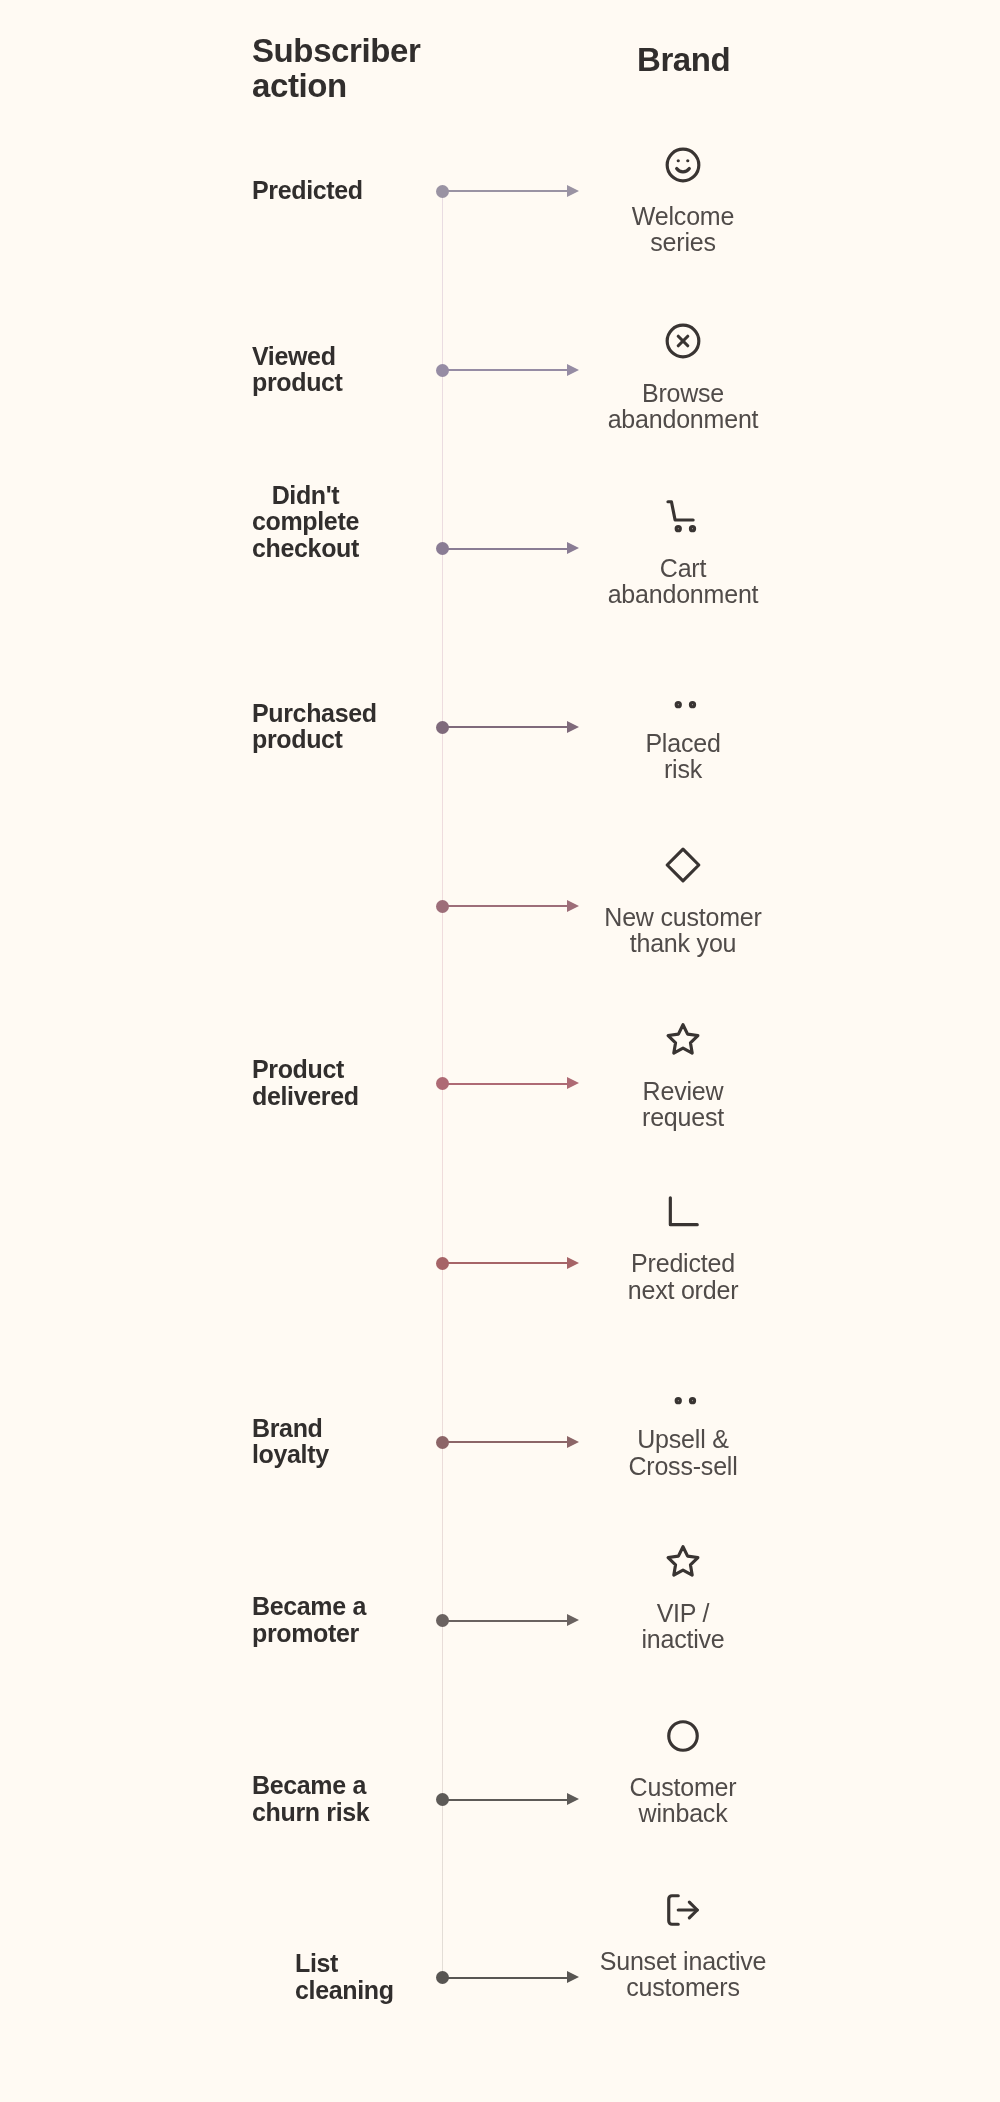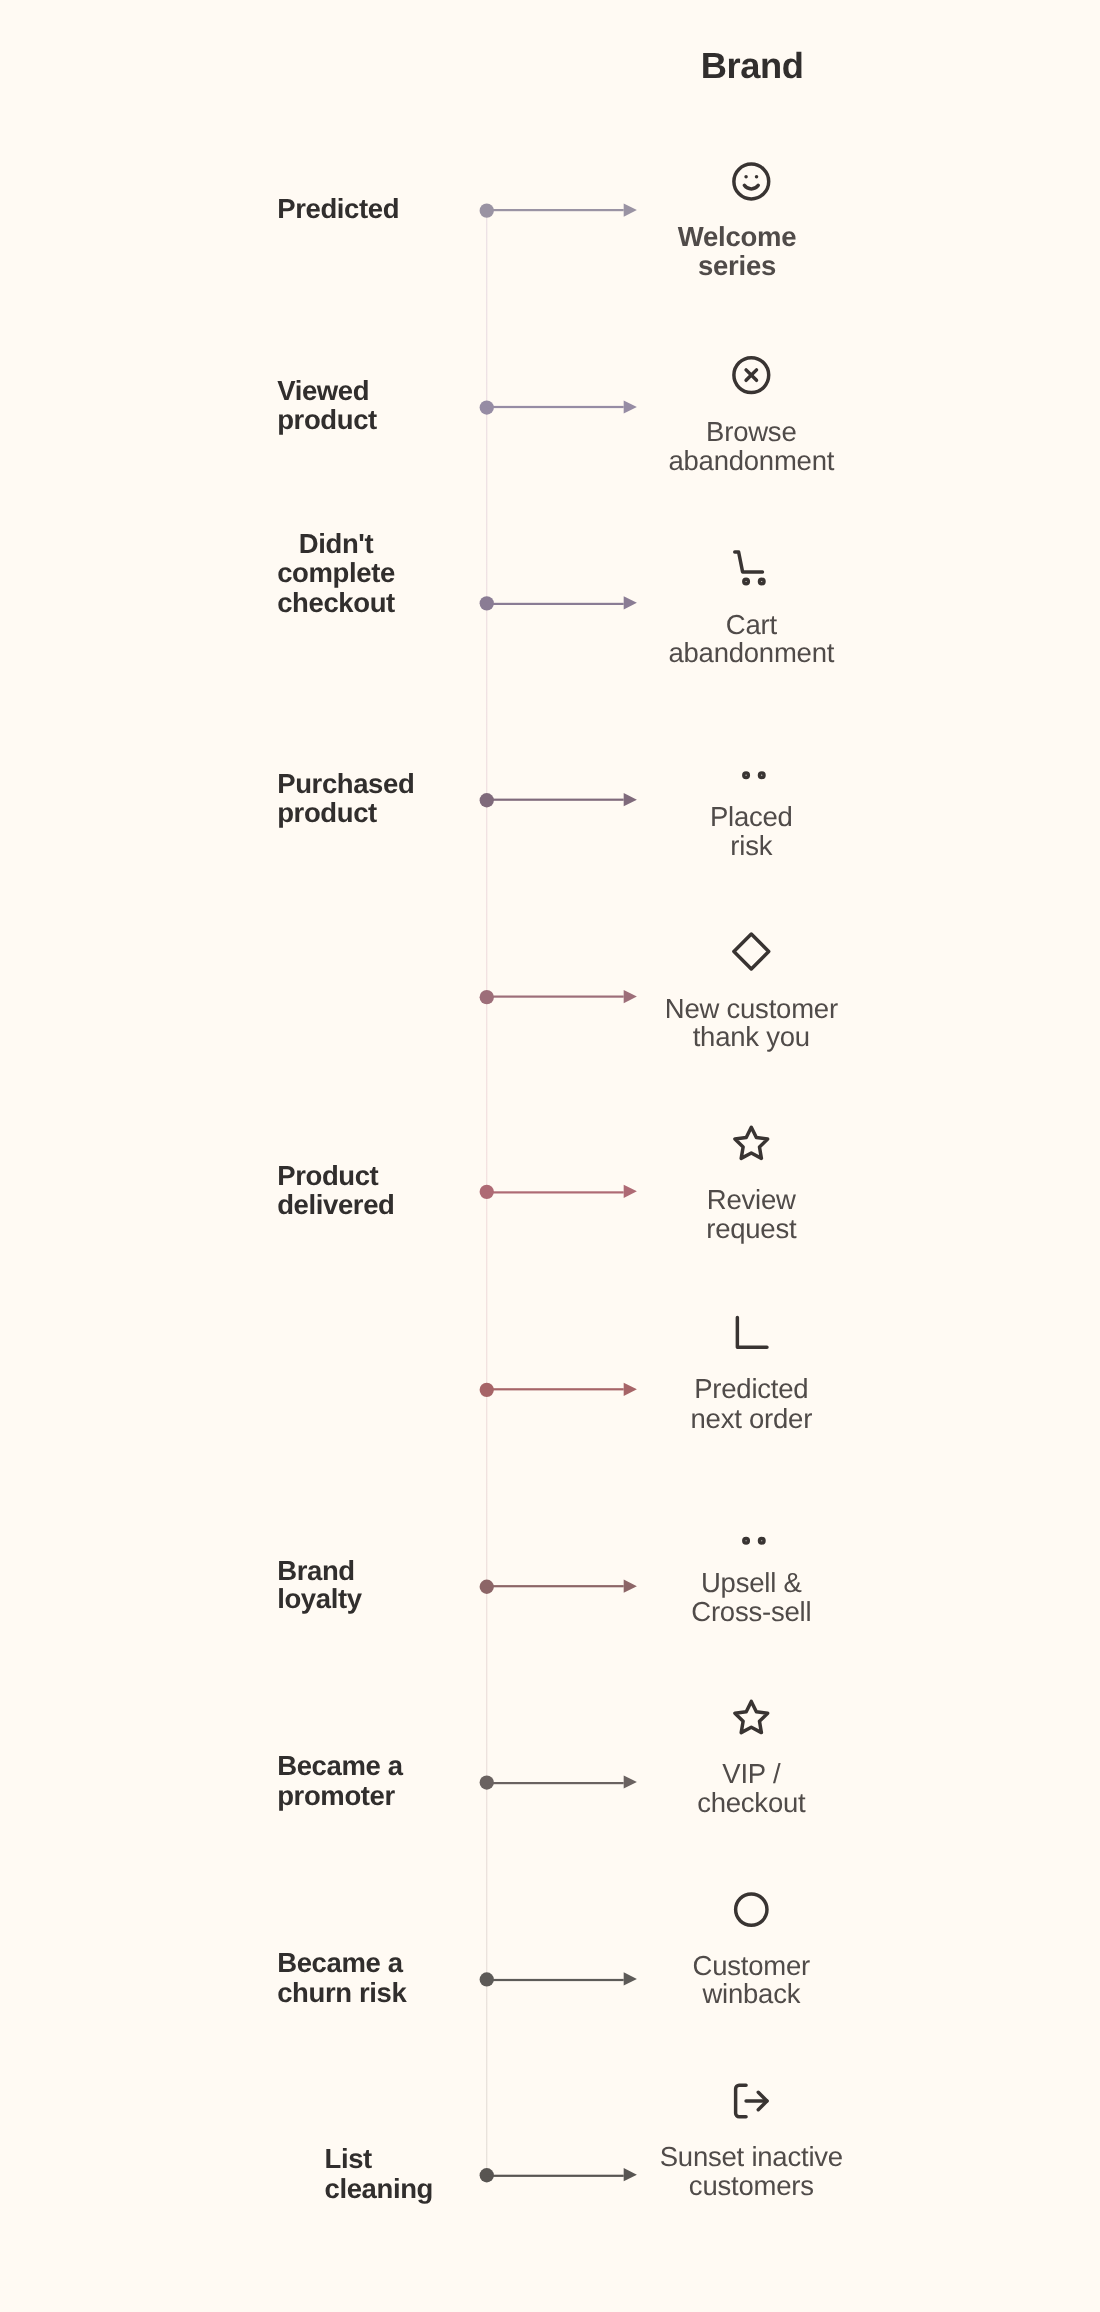--- a/index.html
+++ b/index.html
@@ -32,6 +32,8 @@
 <body>
 
 <div id="stage">
+  <div class="col-header" id="hdr-action">Subscriber
+action</div>
   <div class="col-header" id="hdr-flow">Brand</div>
   <div id="spine" style="background: linear-gradient(rgb(233, 220, 226) 0%, rgb(241, 220, 220) 50%, rgb(227, 221, 214) 100%);"></div>
   <div id="rows">

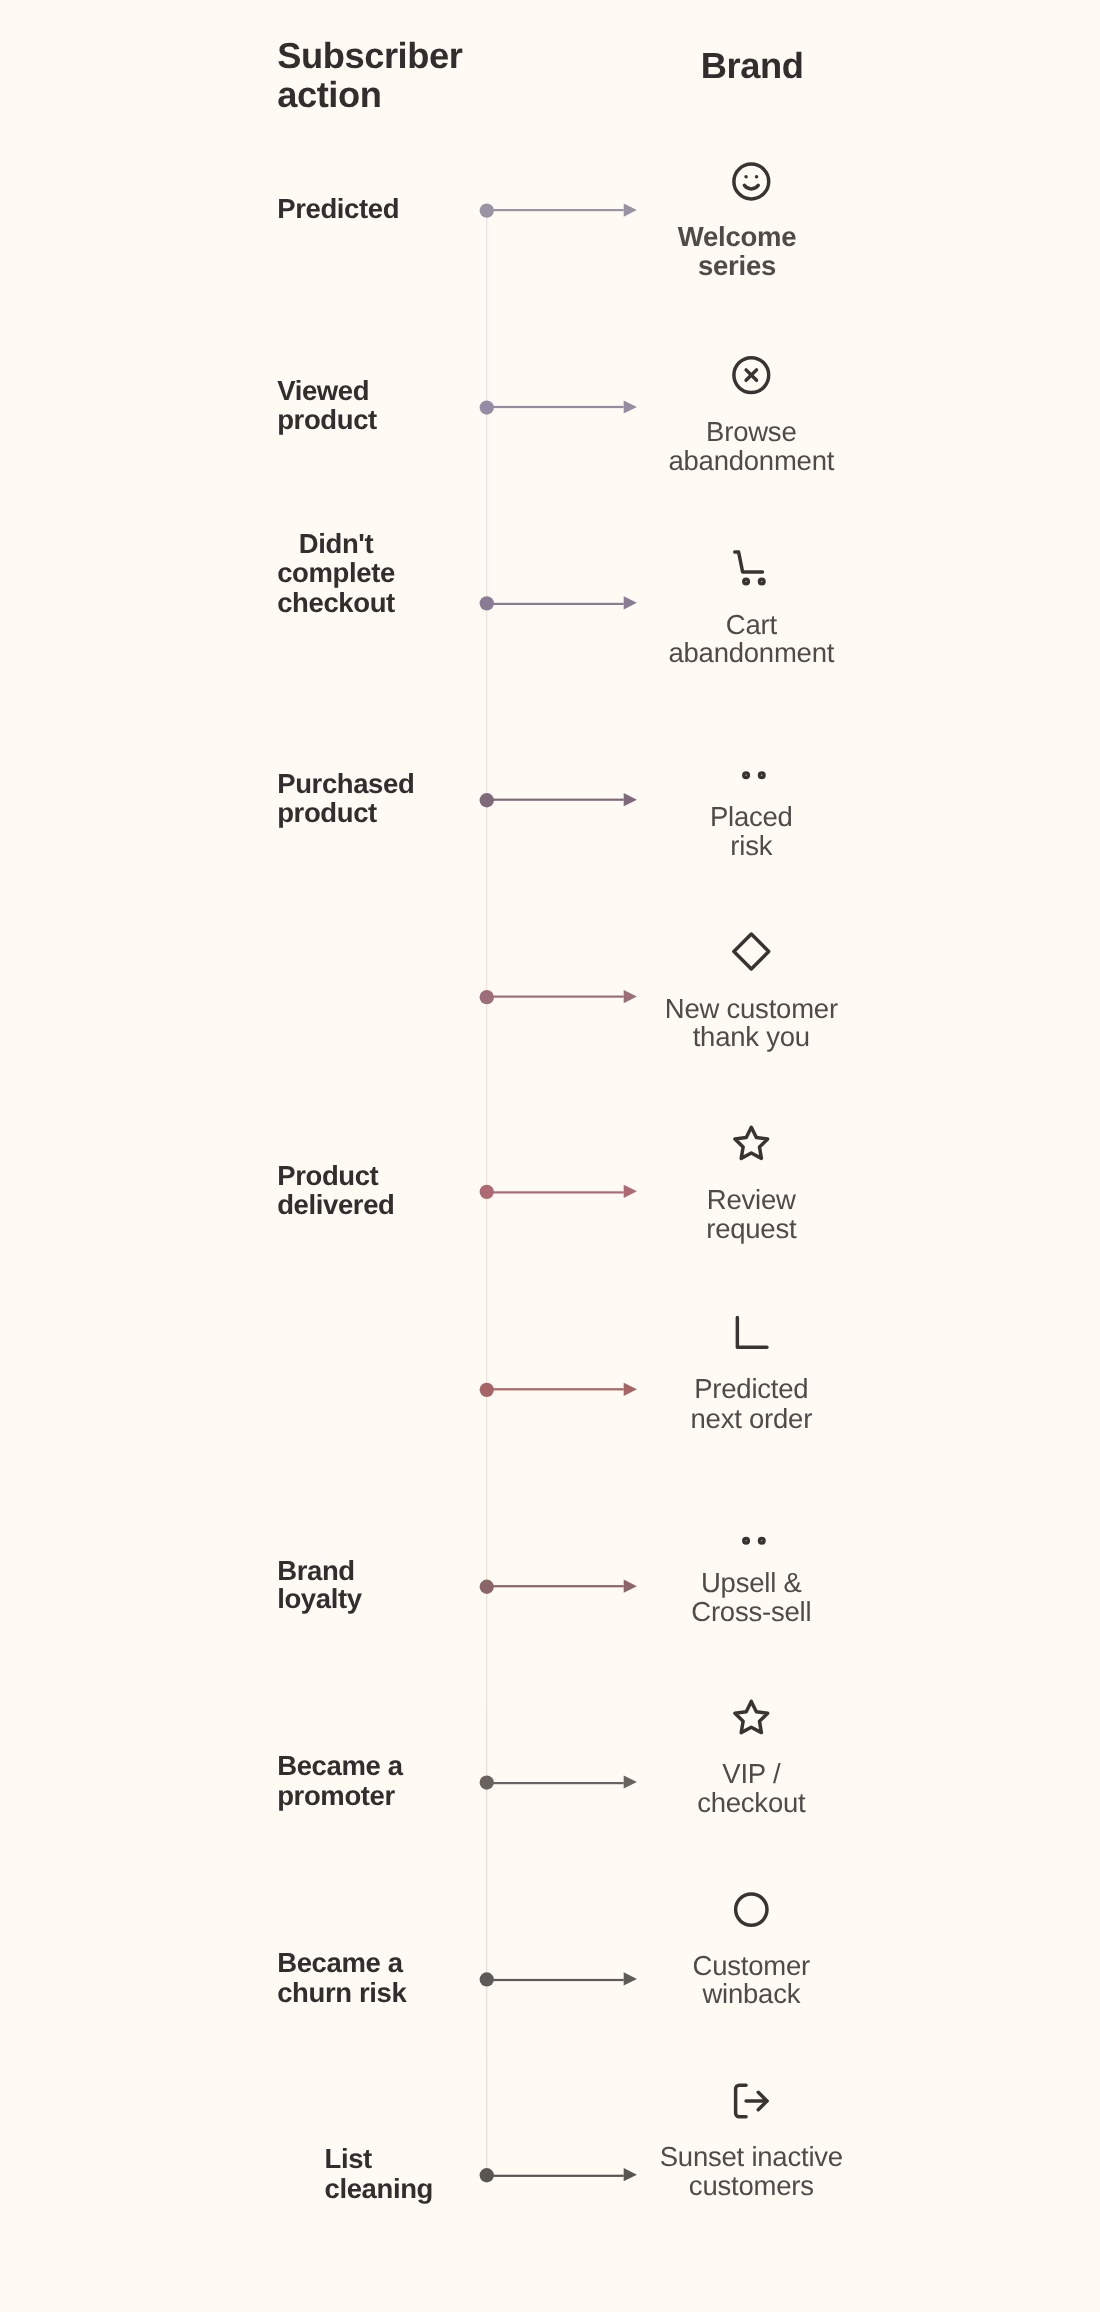--- a/index.html
+++ b/index.html
@@ -48,7 +48,7 @@
             <path d="M9 9.3h.01"></path>
             <path d="M15 9.3h.01"></path>
           </svg></div>
-        <div class="flow-label" style="left: 470px; width: 400px; top: 203px; font-weight: bold;">Welcome
+        <div class="flow-label" style="left: 483px; width: 400px; top: 203px;">Welcome
 series</div>
       </div>
       <div class="row">

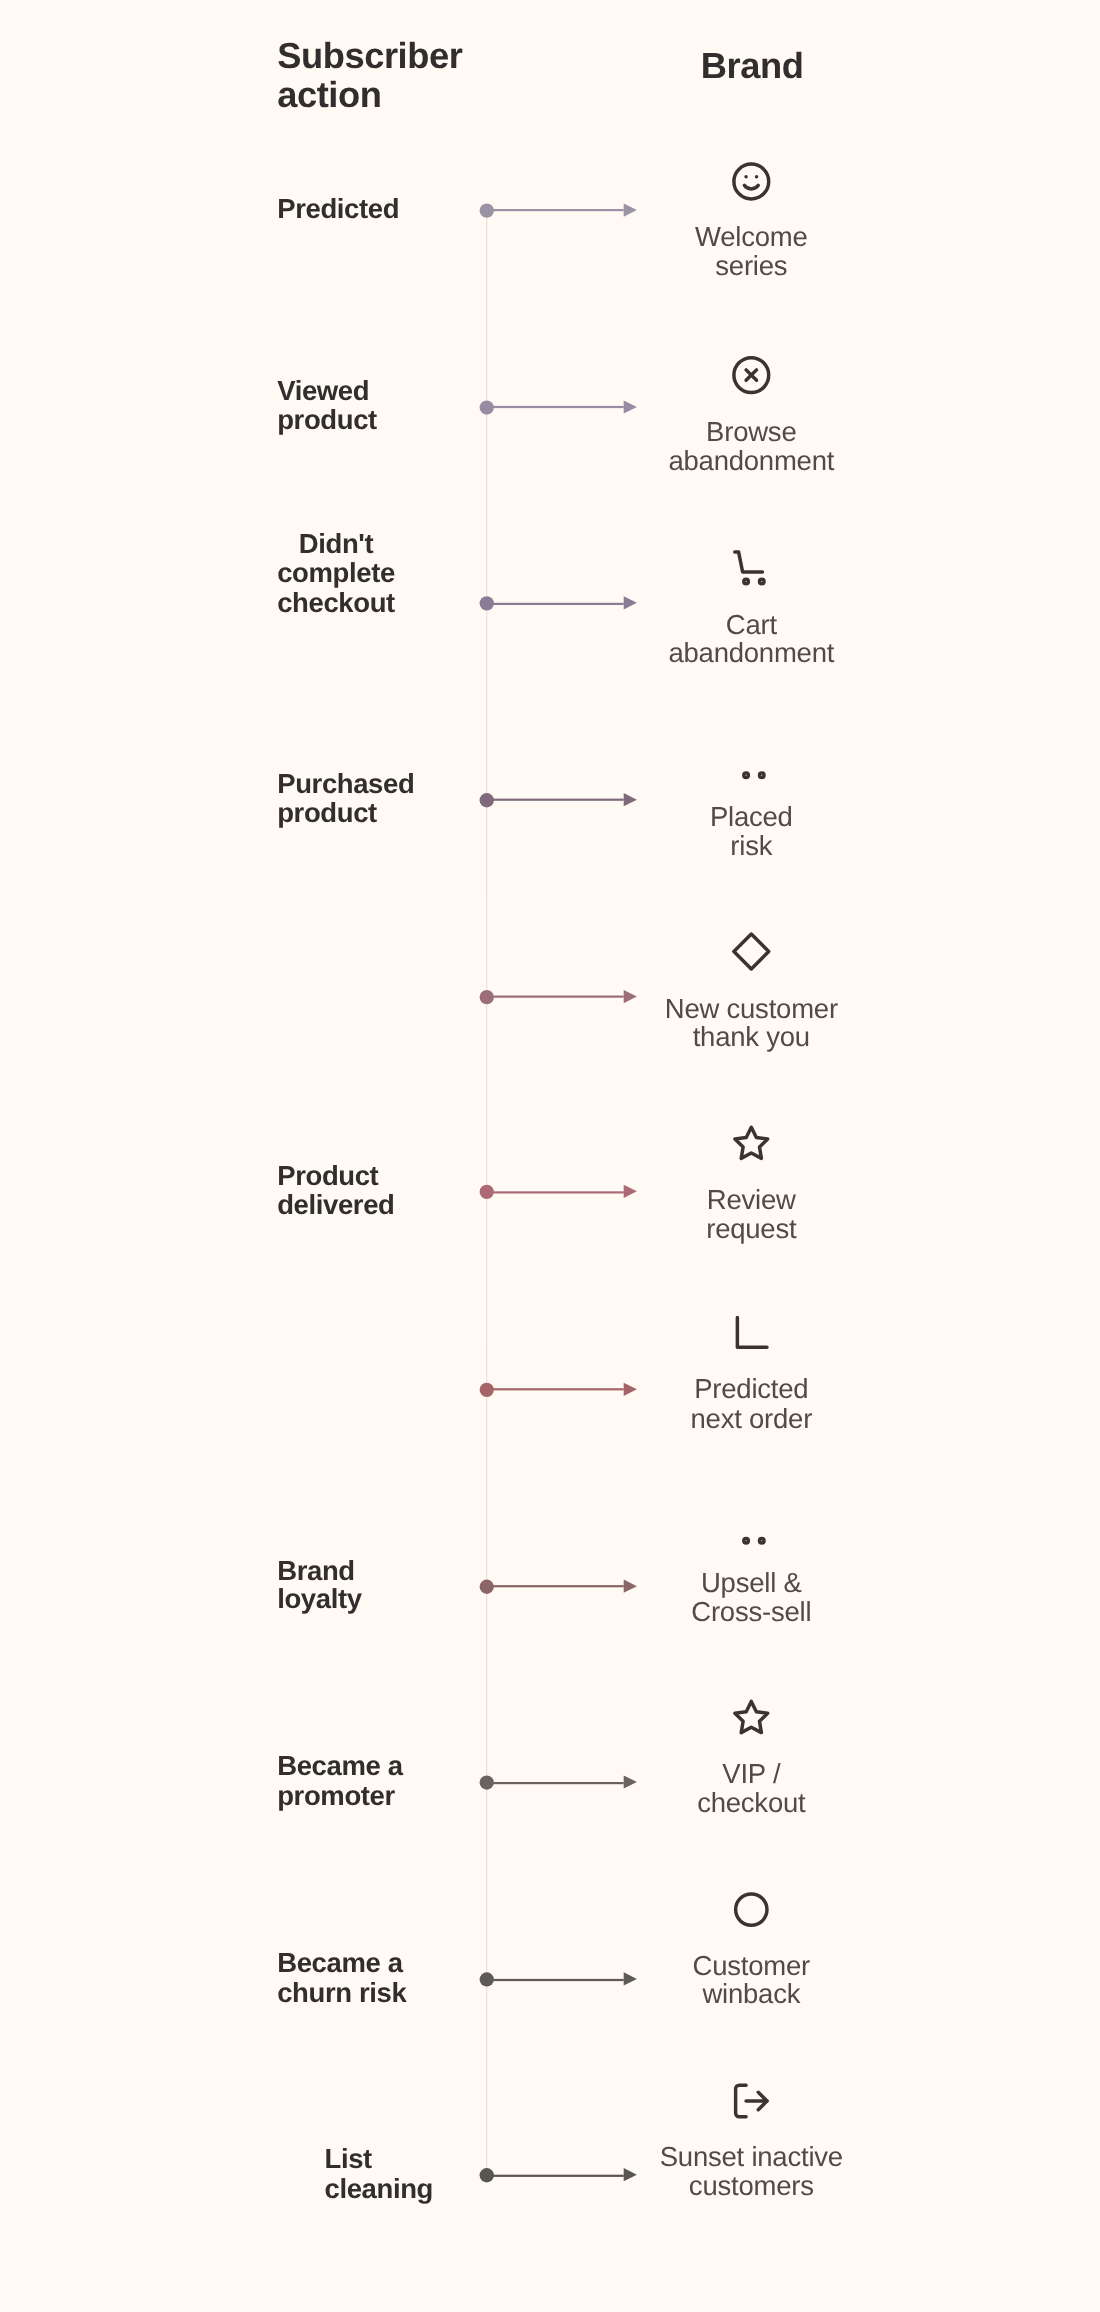--- a/index.html
+++ b/index.html
@@ -148,7 +148,7 @@
             <path d="M12 3l2.9 5.9 6.5.9-4.7 4.6 1.1 6.5L12 17.8 6.2 20.9l1.1-6.5L2.6 9.8l6.5-.9z"></path>
           </svg></div>
         <div class="flow-label" style="left: 483px; width: 400px; top: 1599.9px;">VIP /
-checkout</div>
+inactive</div>
       </div>
       <div class="row">
         <div class="action-label" style="top: 1772.2px;">Became a

